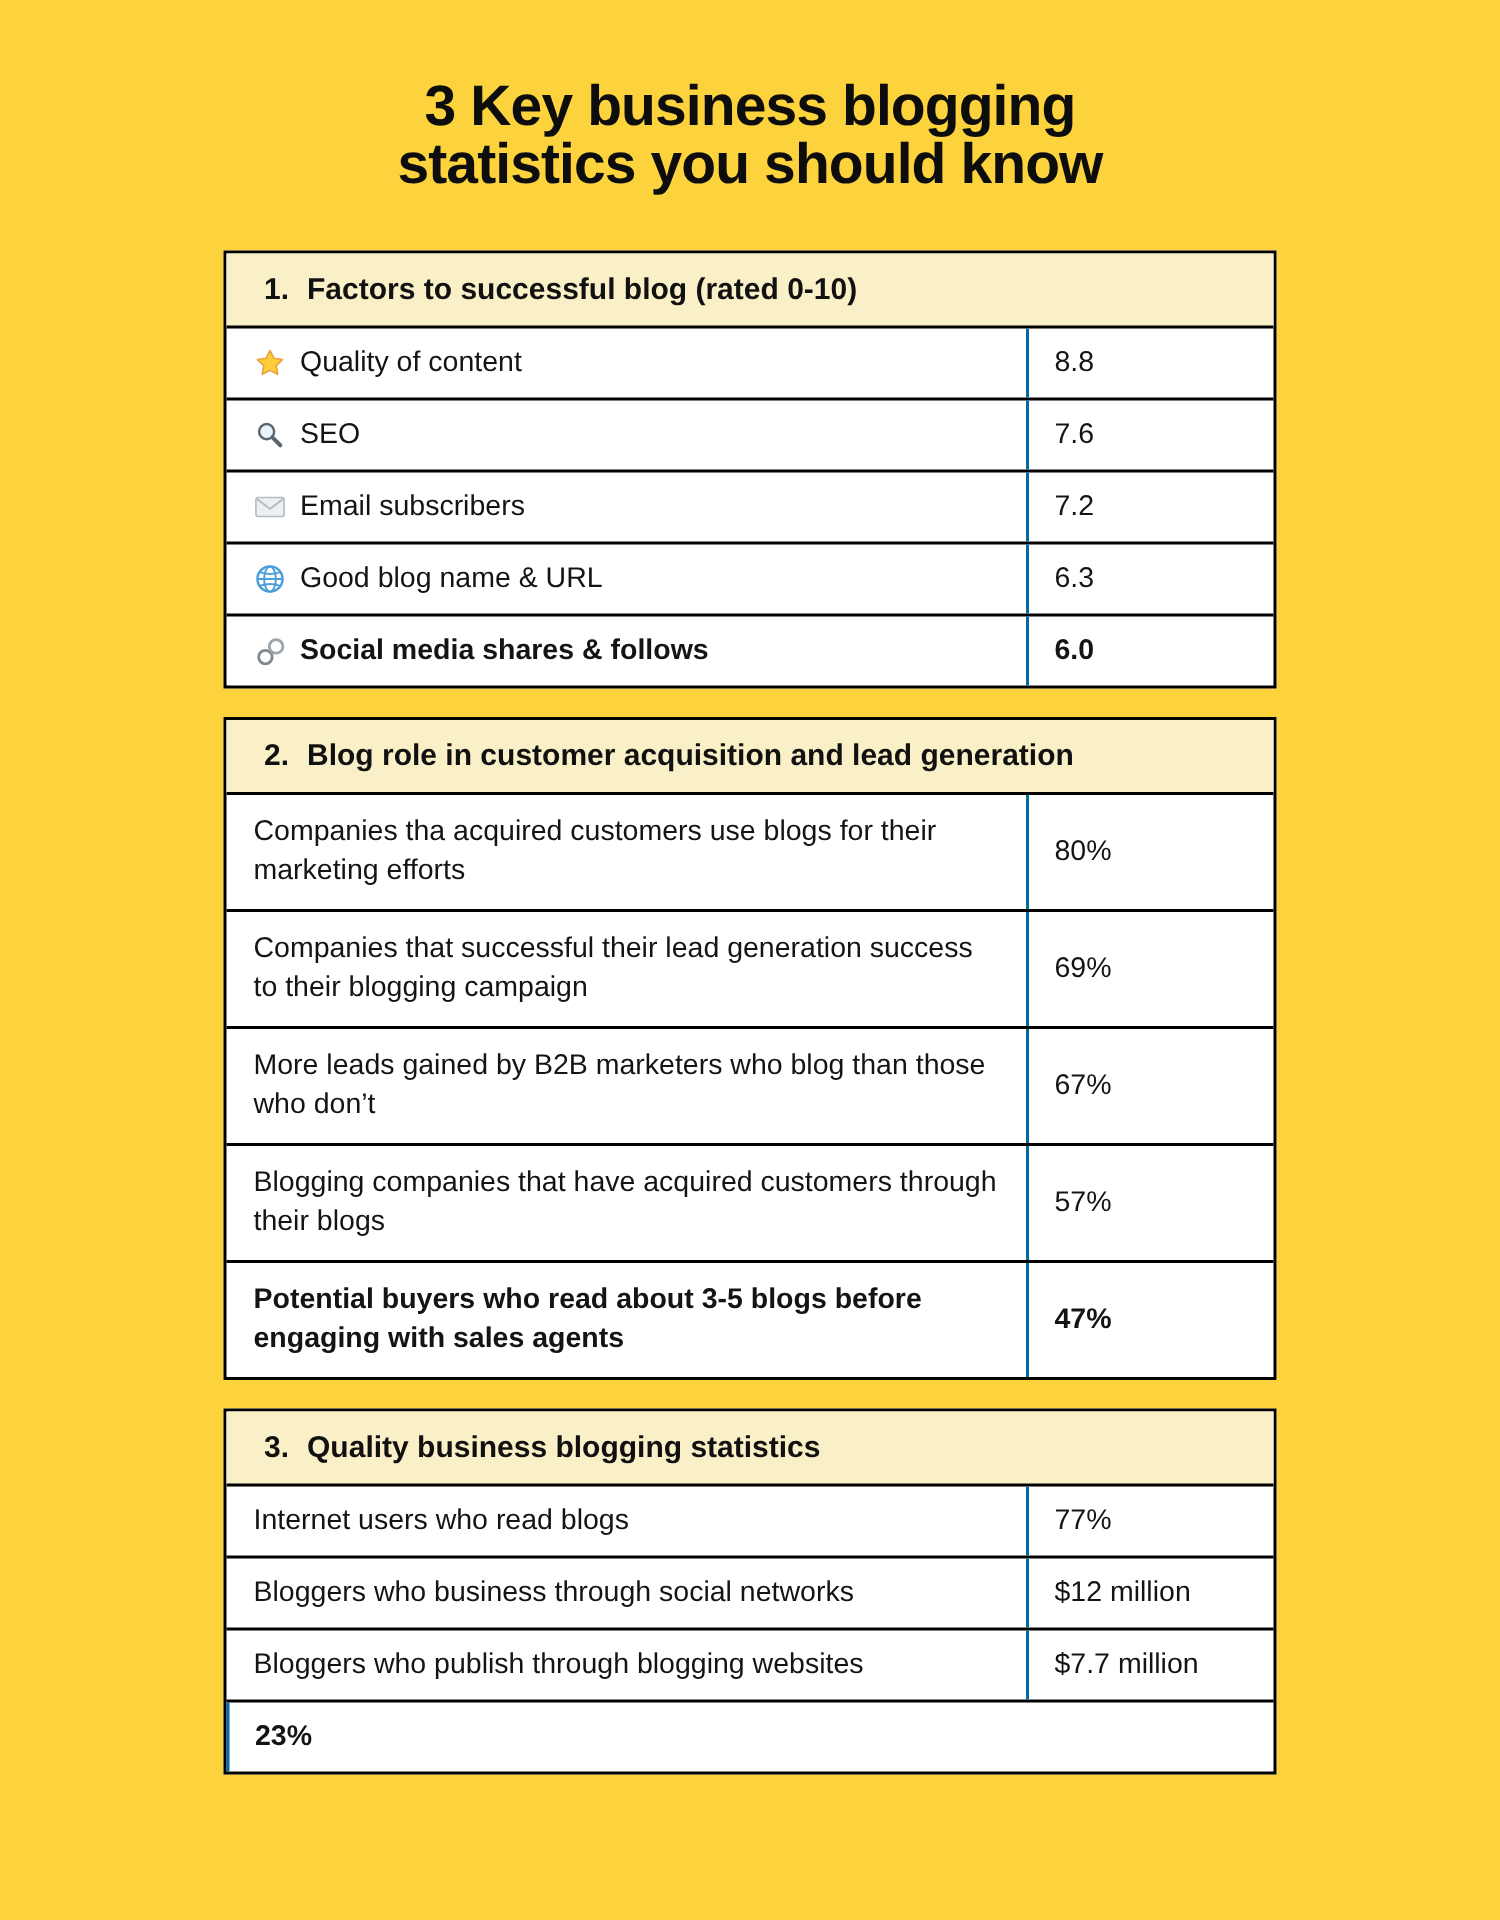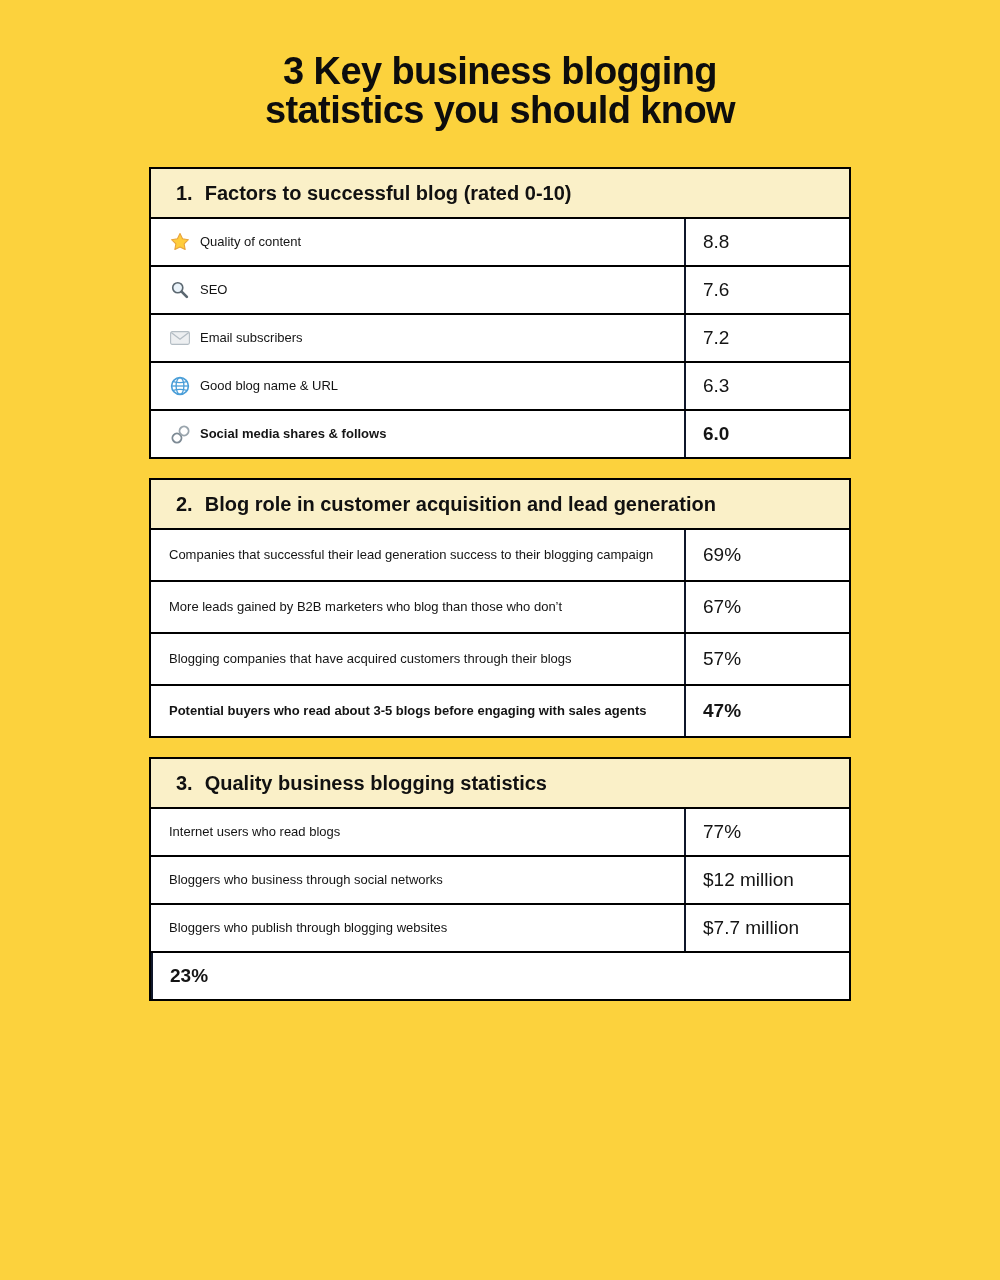--- a/index.html
+++ b/index.html
@@ -48,7 +48,7 @@
     align-items: center;
     gap: 9px;
     padding: 10px 18px;
-    font-size: 13px;
+    font-size: 19px;
     line-height: 26px;
   }
   .cell-value {

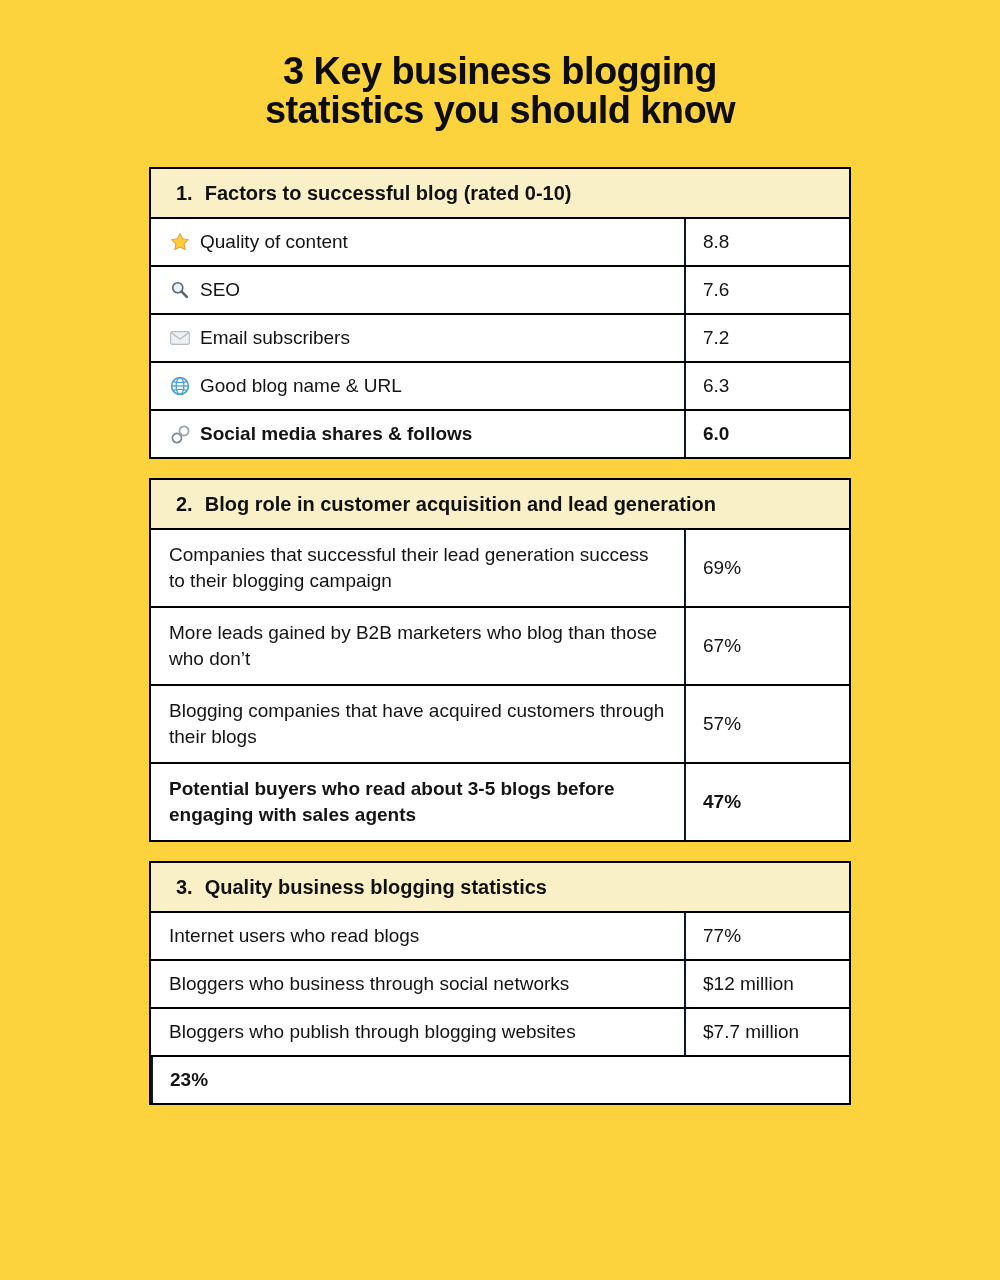--- a/index.html
+++ b/index.html
@@ -55,7 +55,7 @@
     width: 165px;
     flex: 0 0 165px;
     box-sizing: border-box;
-    border-left: 2px solid #0f172a;
+    border-left: 2px solid #0369a1;
     display: flex;
     align-items: center;
     padding: 10px 17px;

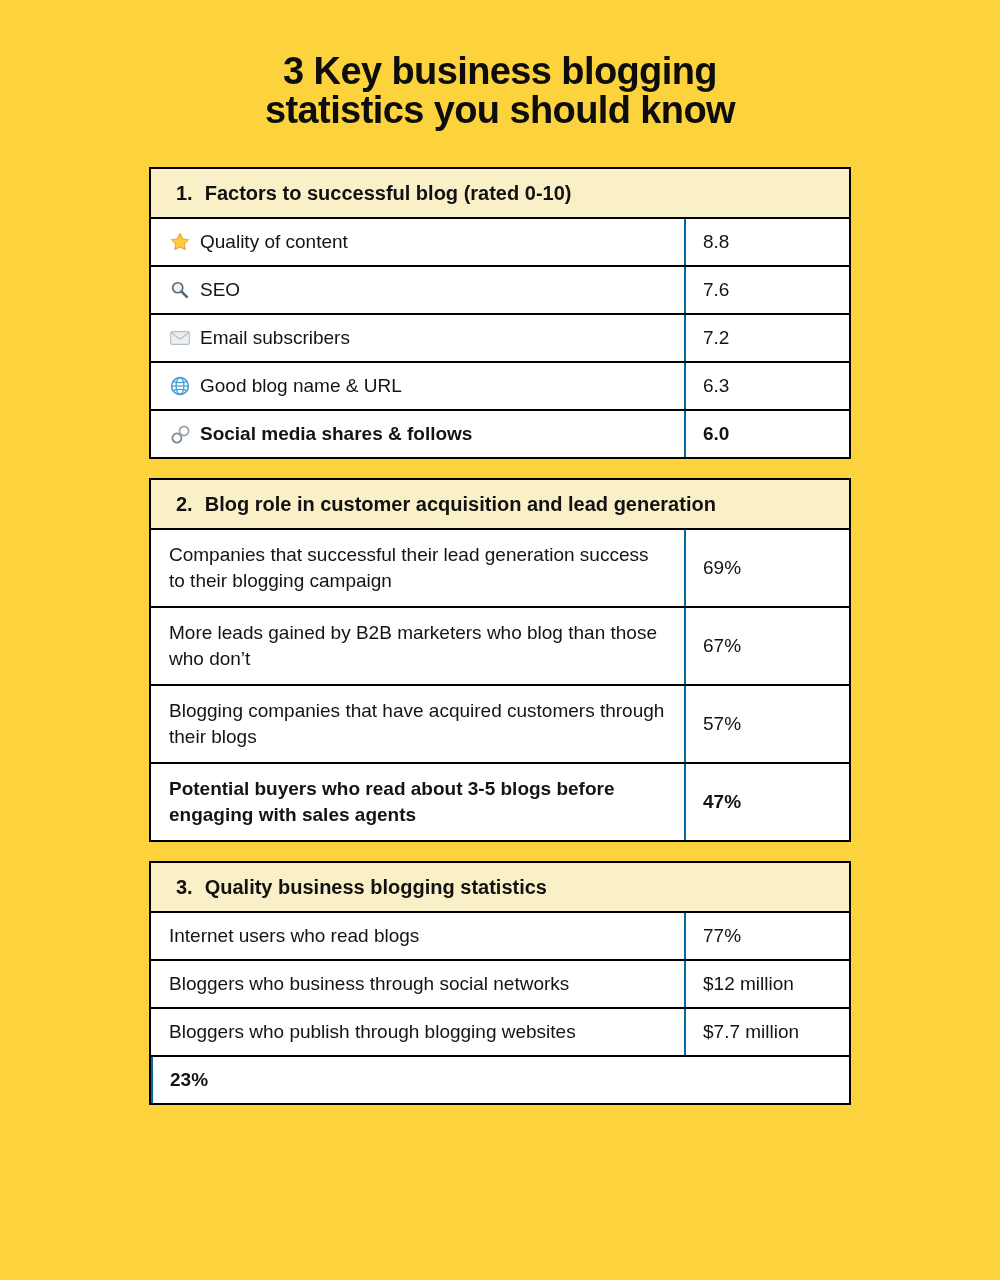--- a/index.html
+++ b/index.html
@@ -155,6 +155,12 @@
     <span>Blog role in customer acquisition and lead generation</span>
   </div>
 
+  <div class="t-row tall">
+    <div class="cell-label">
+      <span>Companies tha acquired customers use blogs for their marketing efforts</span>
+    </div>
+    <div class="cell-value">80%</div>
+  </div>
 
   <div class="t-row tall">
     <div class="cell-label">

